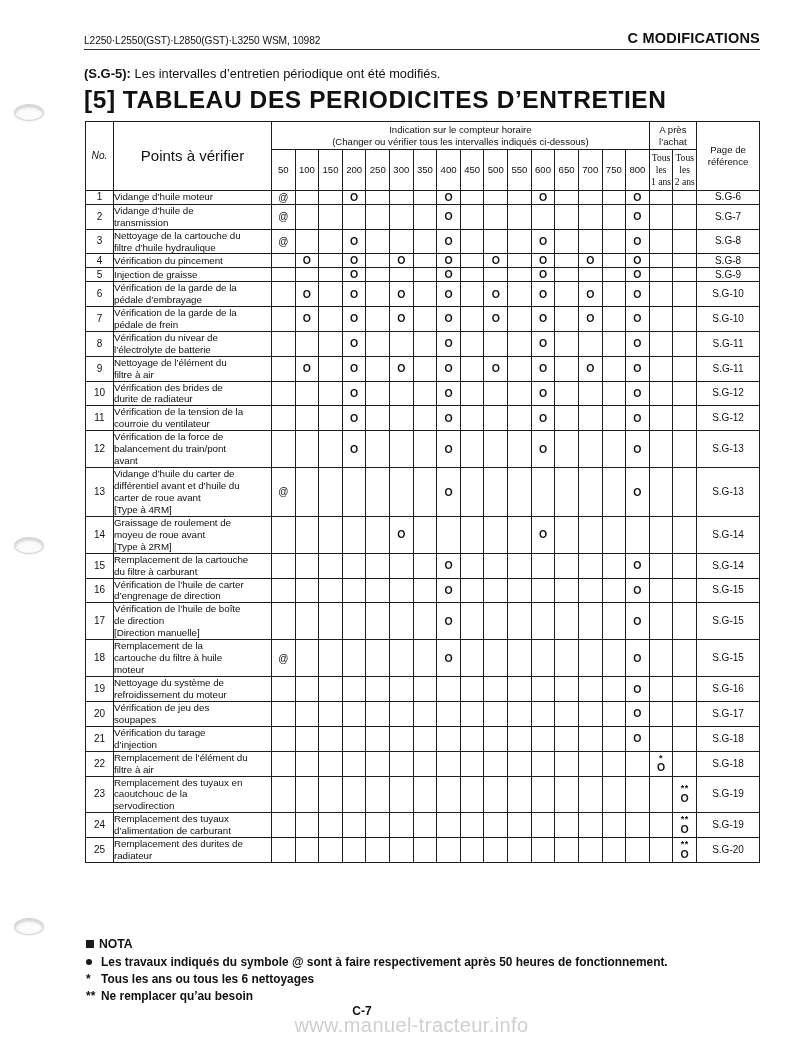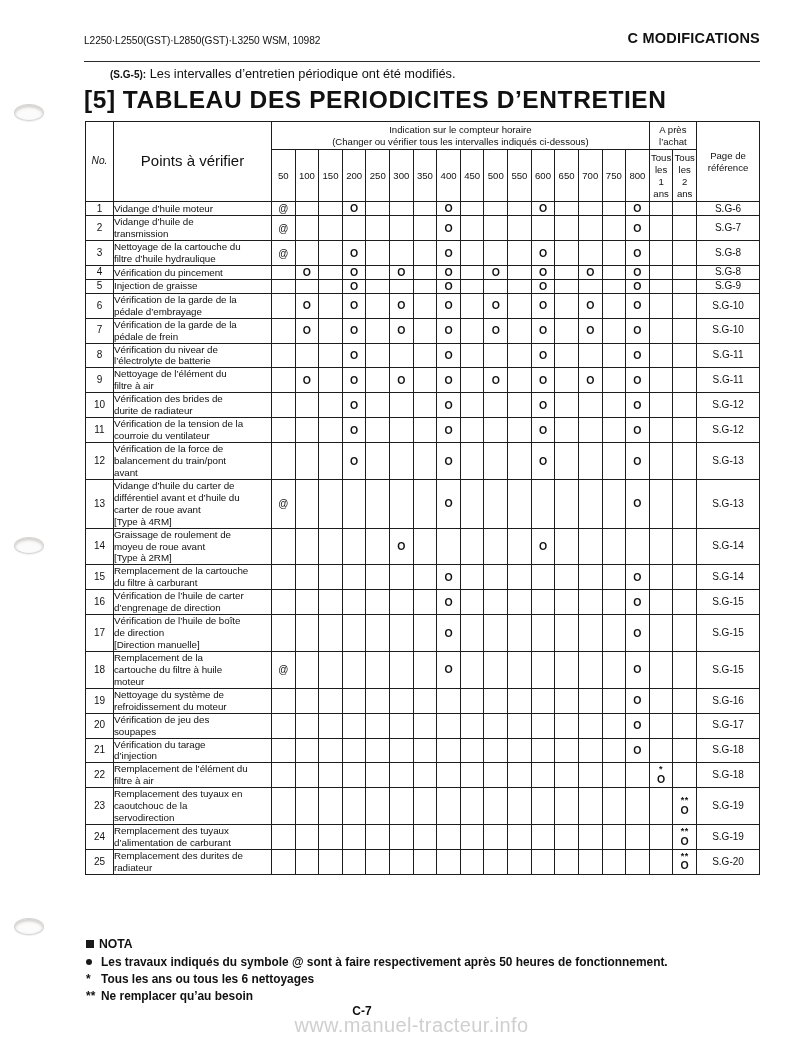--- a/index.html
+++ b/index.html
@@ -43,7 +43,7 @@
     display: flex;
     justify-content: space-between;
     align-items: flex-end;
-    padding-bottom: 15px;
+    padding-bottom: 3px;
     border-bottom: 1.6px solid #2b2b2b;
   }
   .runhead-left {

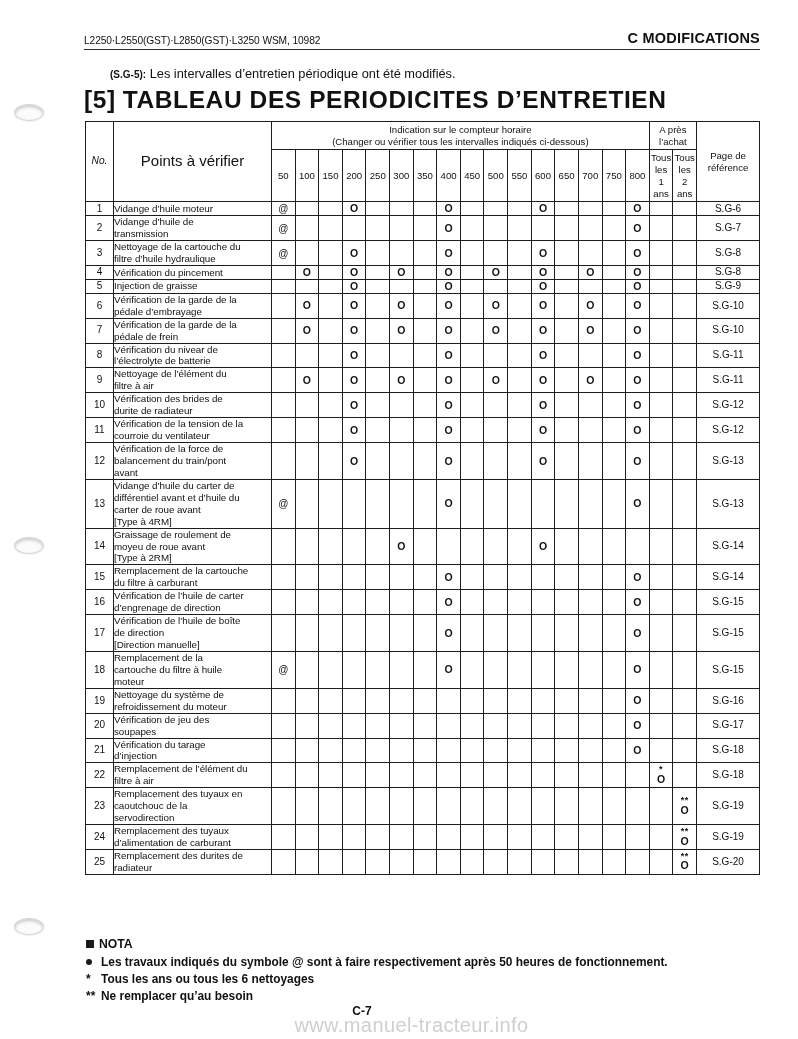--- a/index.html
+++ b/index.html
@@ -65,7 +65,7 @@
     font-size: 12.8px;
     white-space: nowrap;
   }
-  .intro b { font-size: 10px; margin-left: 26px; }
+  .intro b { font-size: 13px; }
 
   
   .section-title {

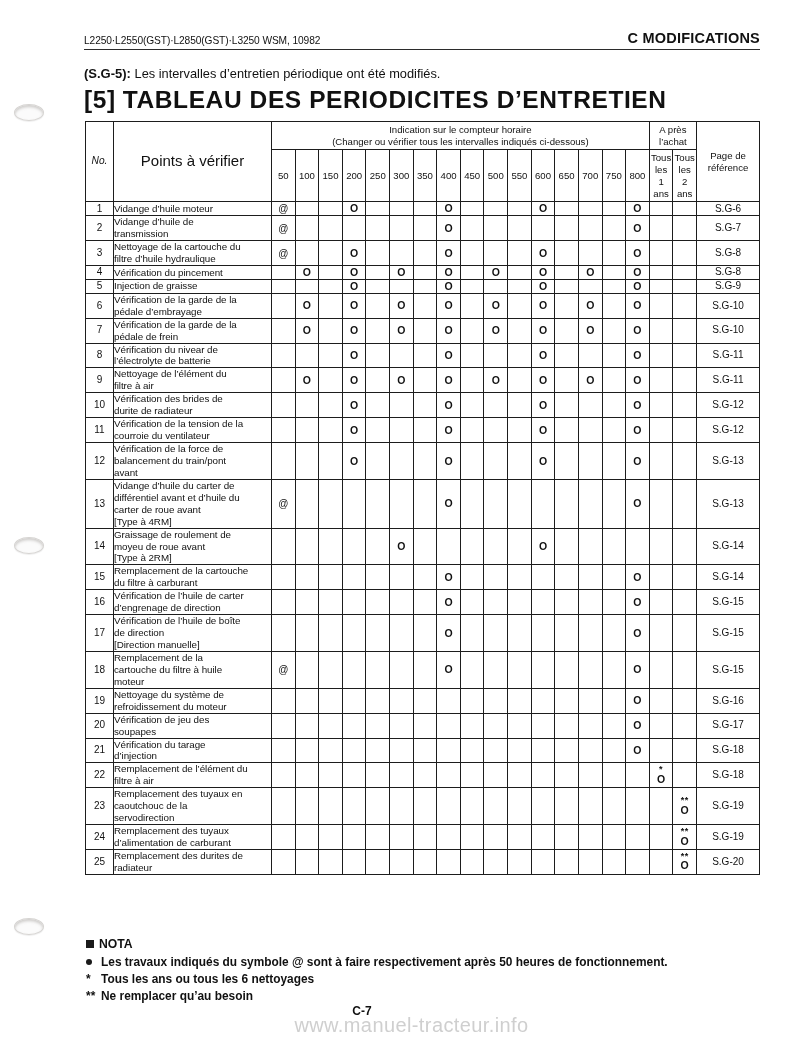--- a/index.html
+++ b/index.html
@@ -105,7 +105,7 @@
   th.h-after   { }
   th.h-page    { width: 63px; }
   .col-iv      { width: 21.4px; }
-  .col-yr      { width: 32px; }
+  .col-yr      { width: 32px; font-family: Liberation Serif, serif; }
 
   .hours-title { font-size: 9.5px; line-height: 1.3; padding: 3px 2px 4px; }
   .after-title { font-size: 9.8px; line-height: 1.25; padding: 4px 2px; }

